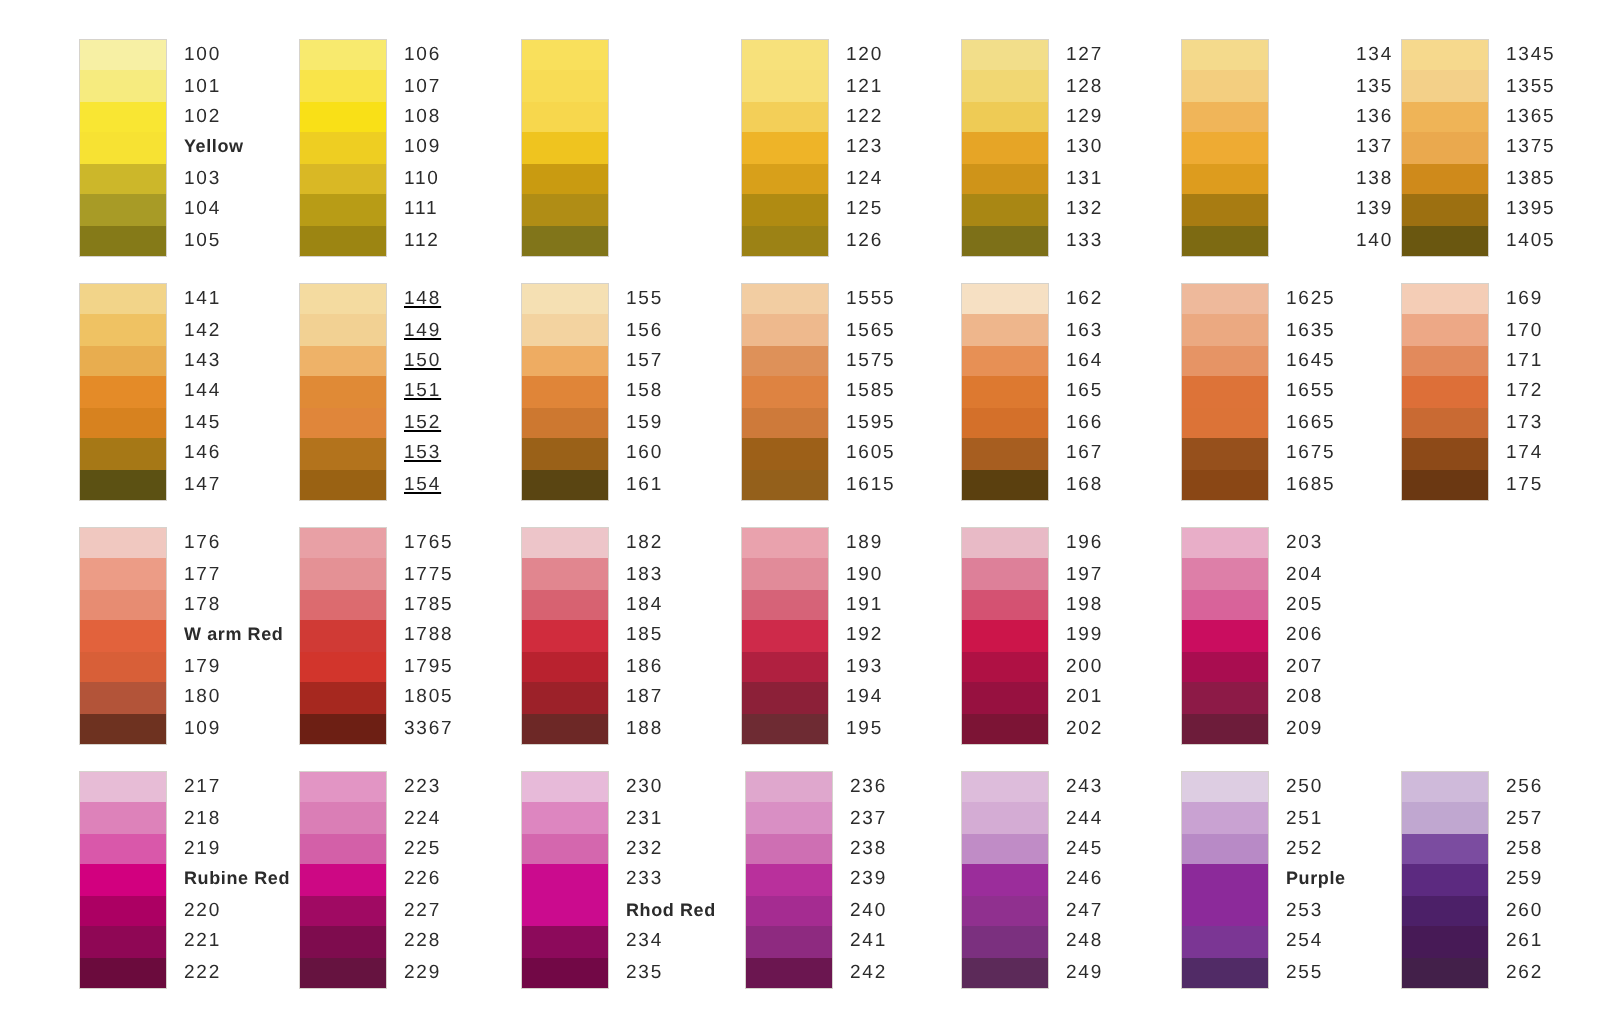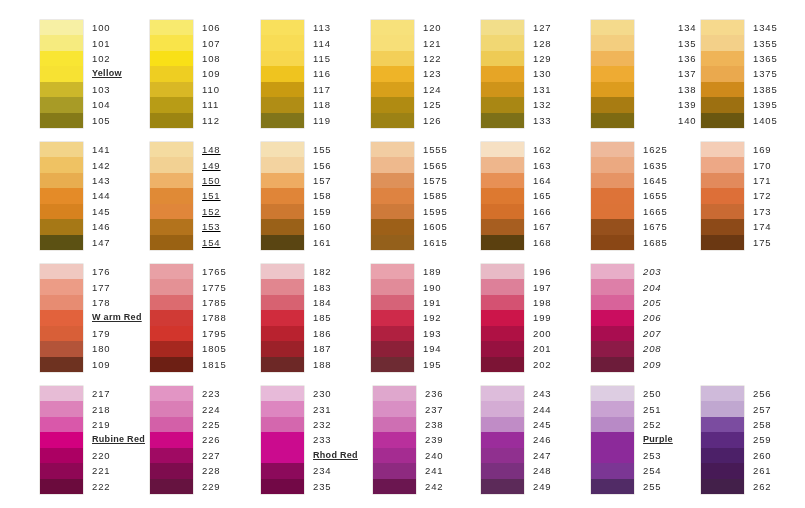--- a/index.html
+++ b/index.html
@@ -120,15 +120,6 @@
         <div class="band" title="118" style="background: rgb(176, 141, 21);"></div>
         <div class="band" title="119" style="background: rgb(129, 117, 26);"></div>
       </div>
-      <div class="label-col">
-        <div class="label">113</div>
-        <div class="label">114</div>
-        <div class="label">115</div>
-        <div class="label">116</div>
-        <div class="label">117</div>
-        <div class="label">118</div>
-        <div class="label">119</div>
-      </div>
     </div>
     <div class="swatch-group" style="left: 371px; top: 20px;">
       <div class="swatch-strip">

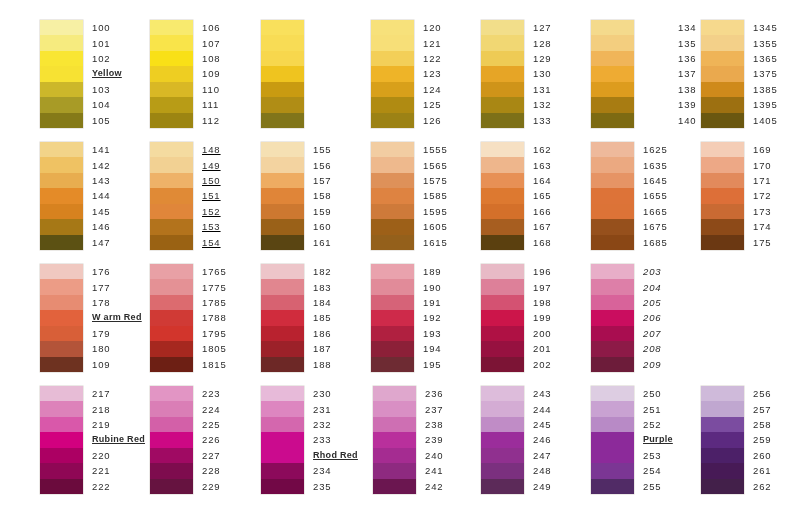--- a/index.html
+++ b/index.html
@@ -63,7 +63,6 @@
     font-weight: bold;
     letter-spacing: 0.3px;
     font-size: 9px;
-    text-decoration: underline;
   }
 </style>
 </head>

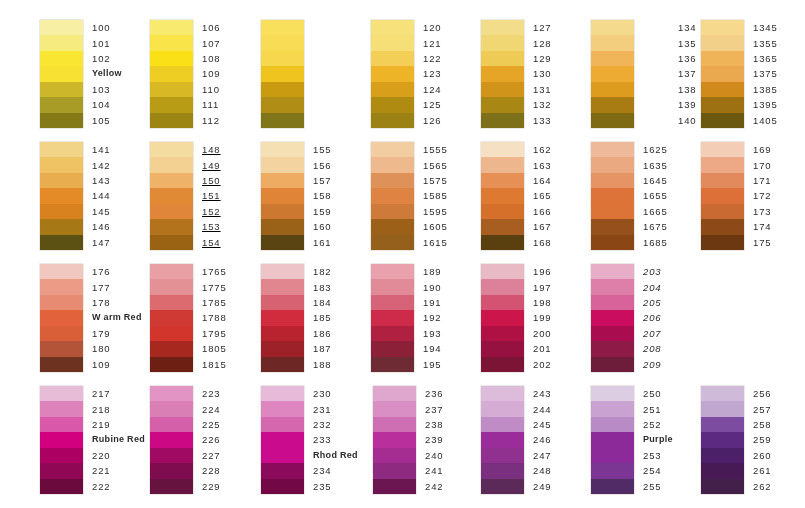--- a/index.html
+++ b/index.html
@@ -440,7 +440,7 @@
         <div class="label">202</div>
       </div>
     </div>
-    <div class="swatch-group" style="left: 591px; top: 264px; font-style: italic;">
+    <div class="swatch-group" style="left: 591px; top: 264px;">
       <div class="swatch-strip">
         <div class="band" title="203" style="background: rgb(232, 174, 200);"></div>
         <div class="band" title="204" style="background: rgb(221, 127, 168);"></div>

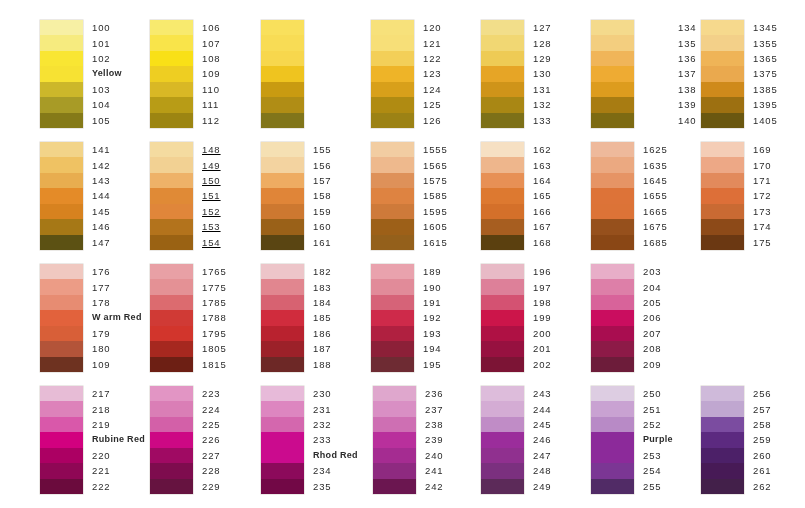--- a/index.html
+++ b/index.html
@@ -377,7 +377,7 @@
         <div class="label">1788</div>
         <div class="label">1795</div>
         <div class="label">1805</div>
-        <div class="label">1815</div>
+        <div class="label">3367</div>
       </div>
     </div>
     <div class="swatch-group" style="left: 261px; top: 264px;">

